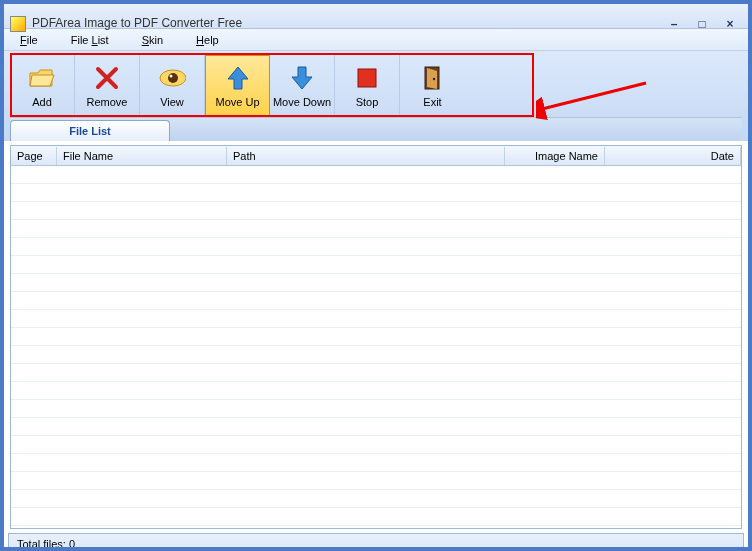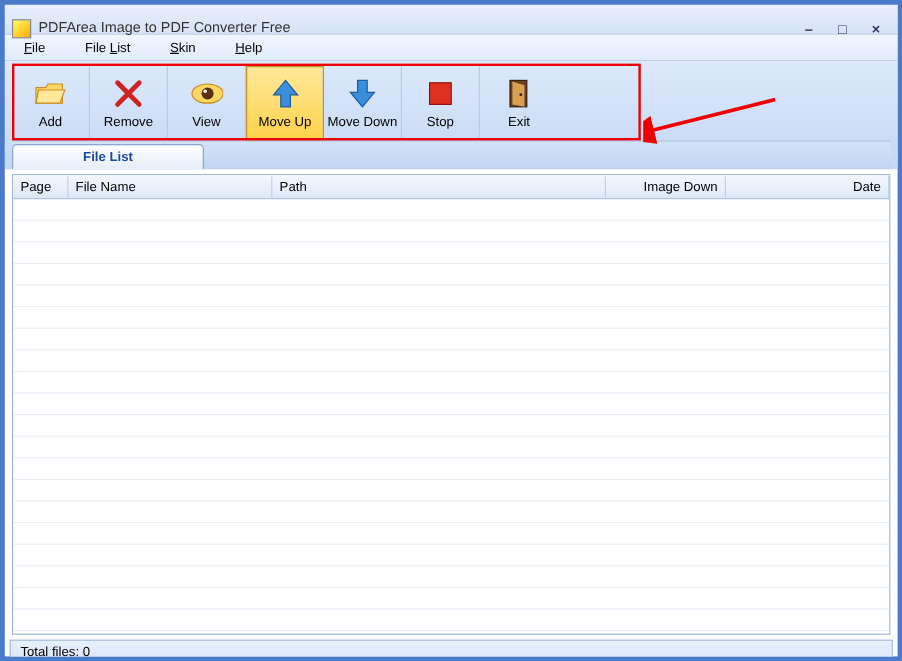--- a/index.html
+++ b/index.html
@@ -141,7 +141,7 @@
     <div class="colh col-page">Page</div>
     <div class="colh col-fname">File Name</div>
     <div class="colh col-path">Path</div>
-    <div class="colh col-size">Image Down</div>
+    <div class="colh col-size">Image Name</div>
     <div class="colh col-date">Date</div>
   </div>
   <div class="rows">

